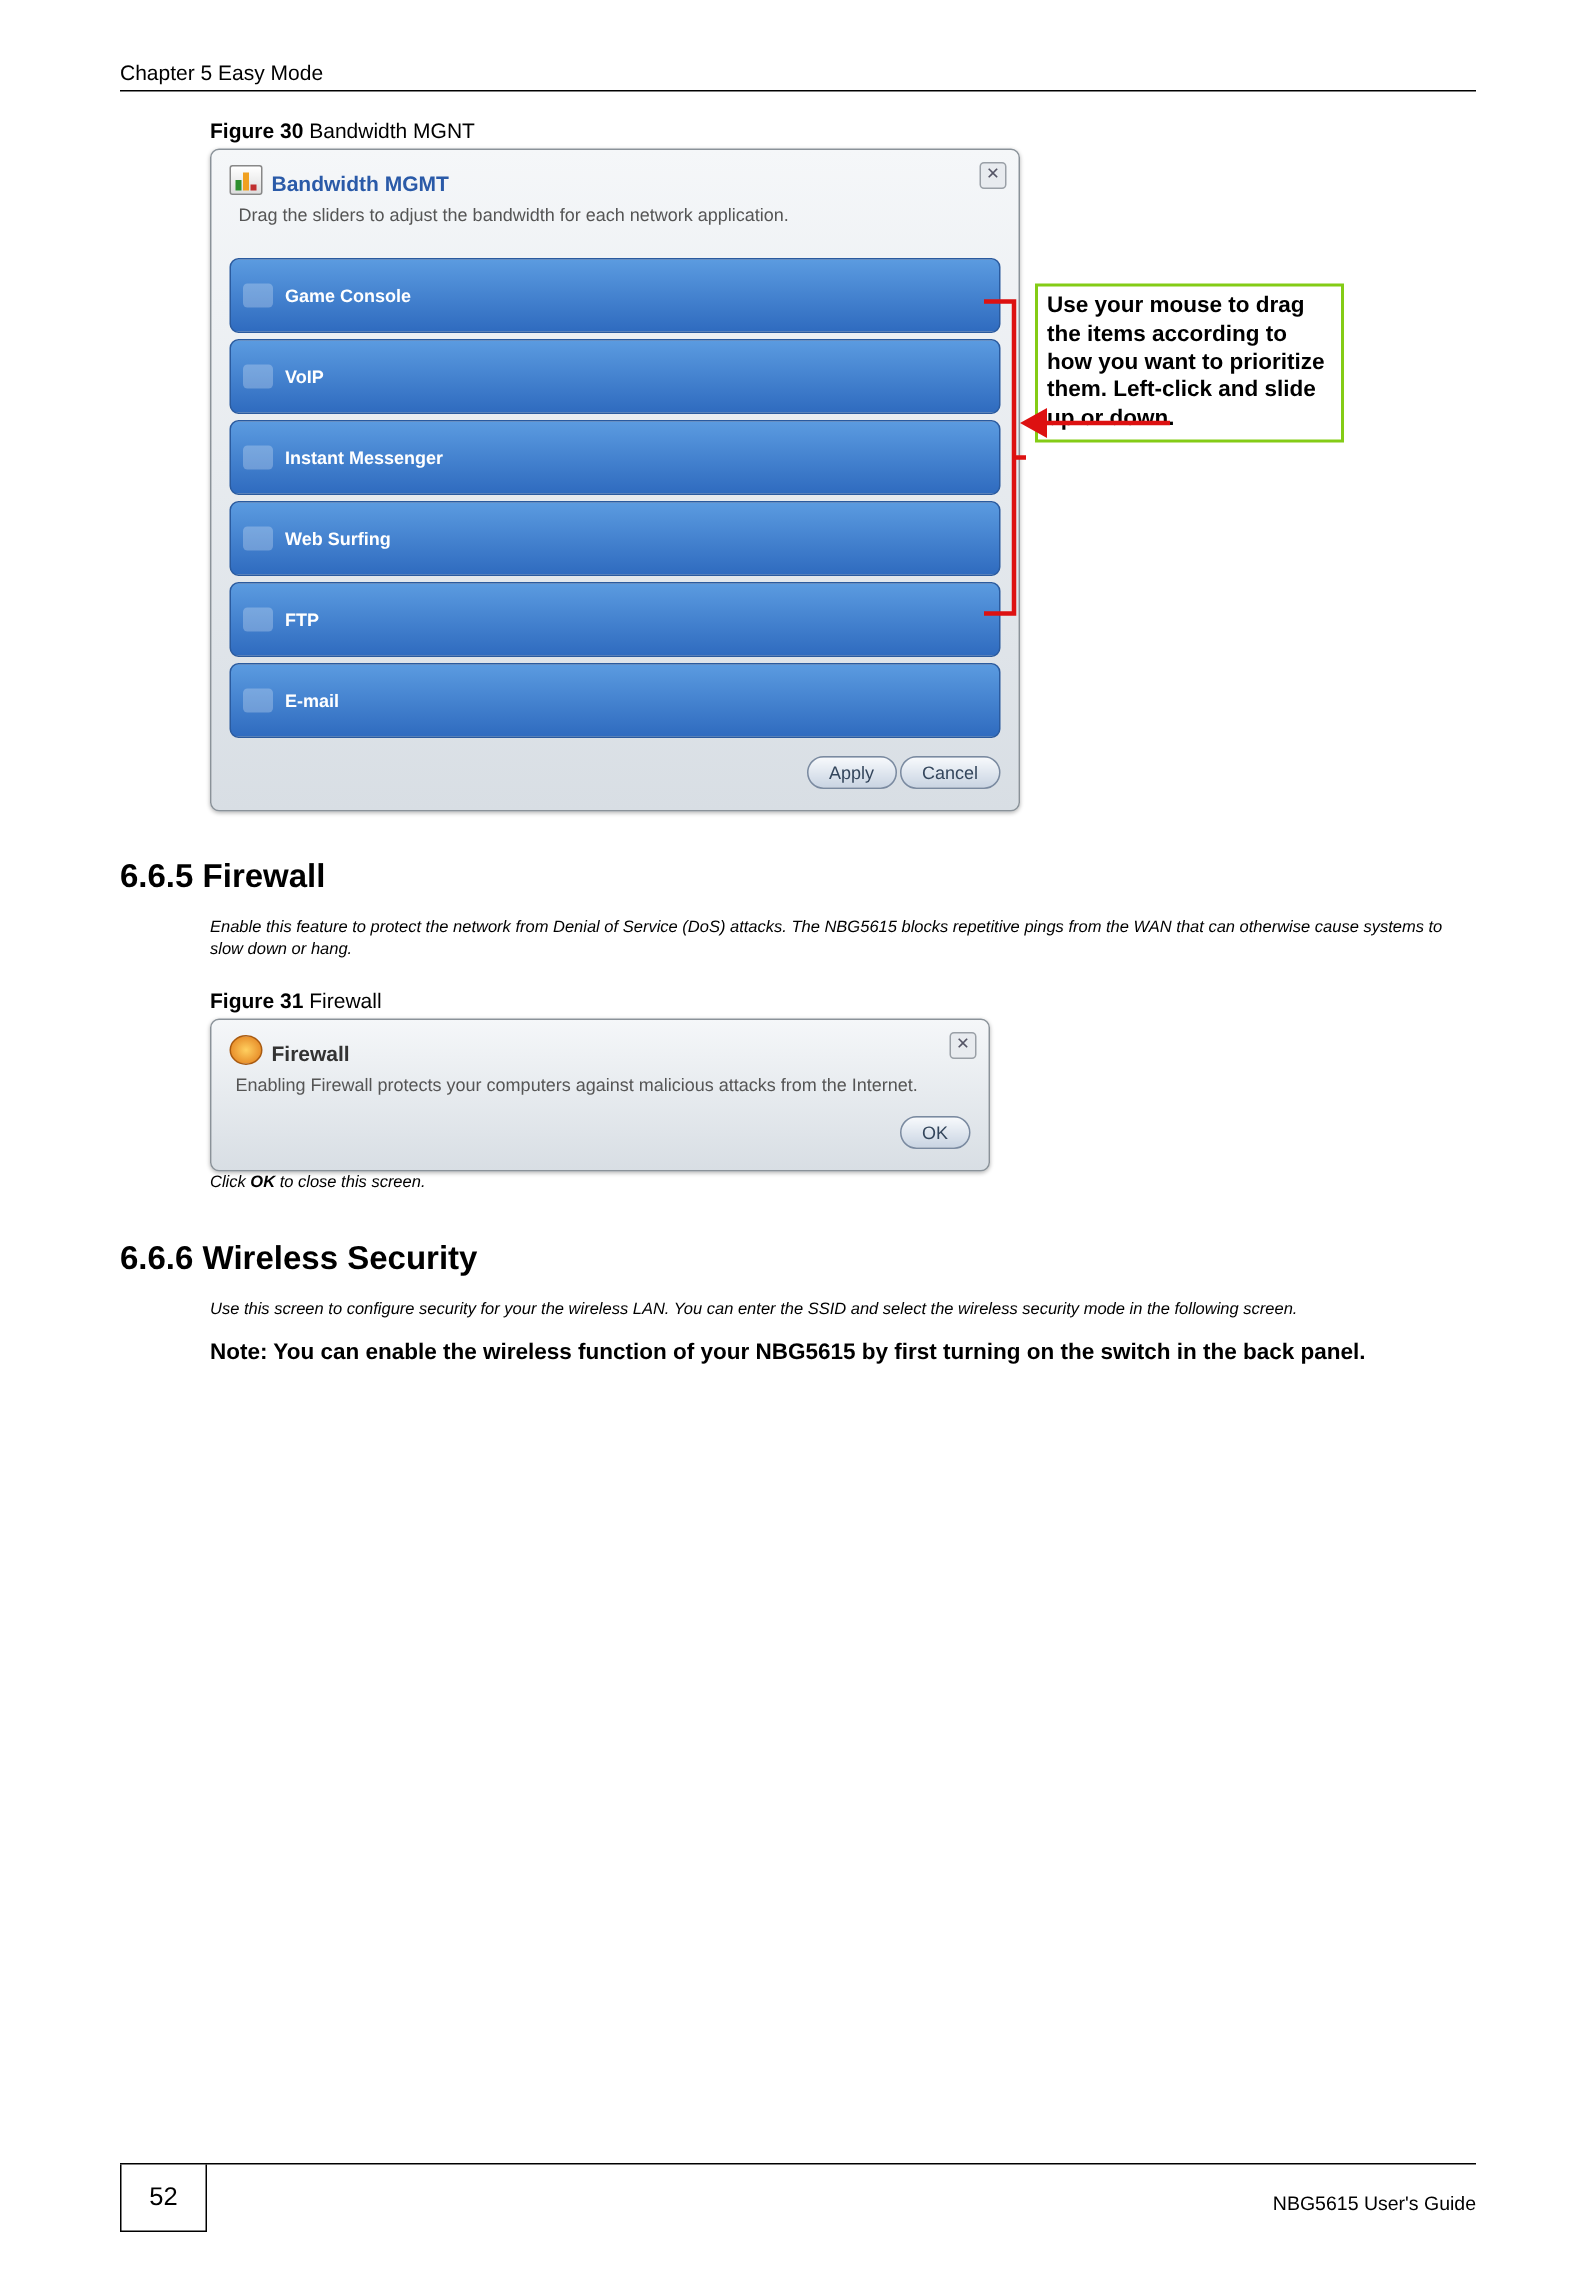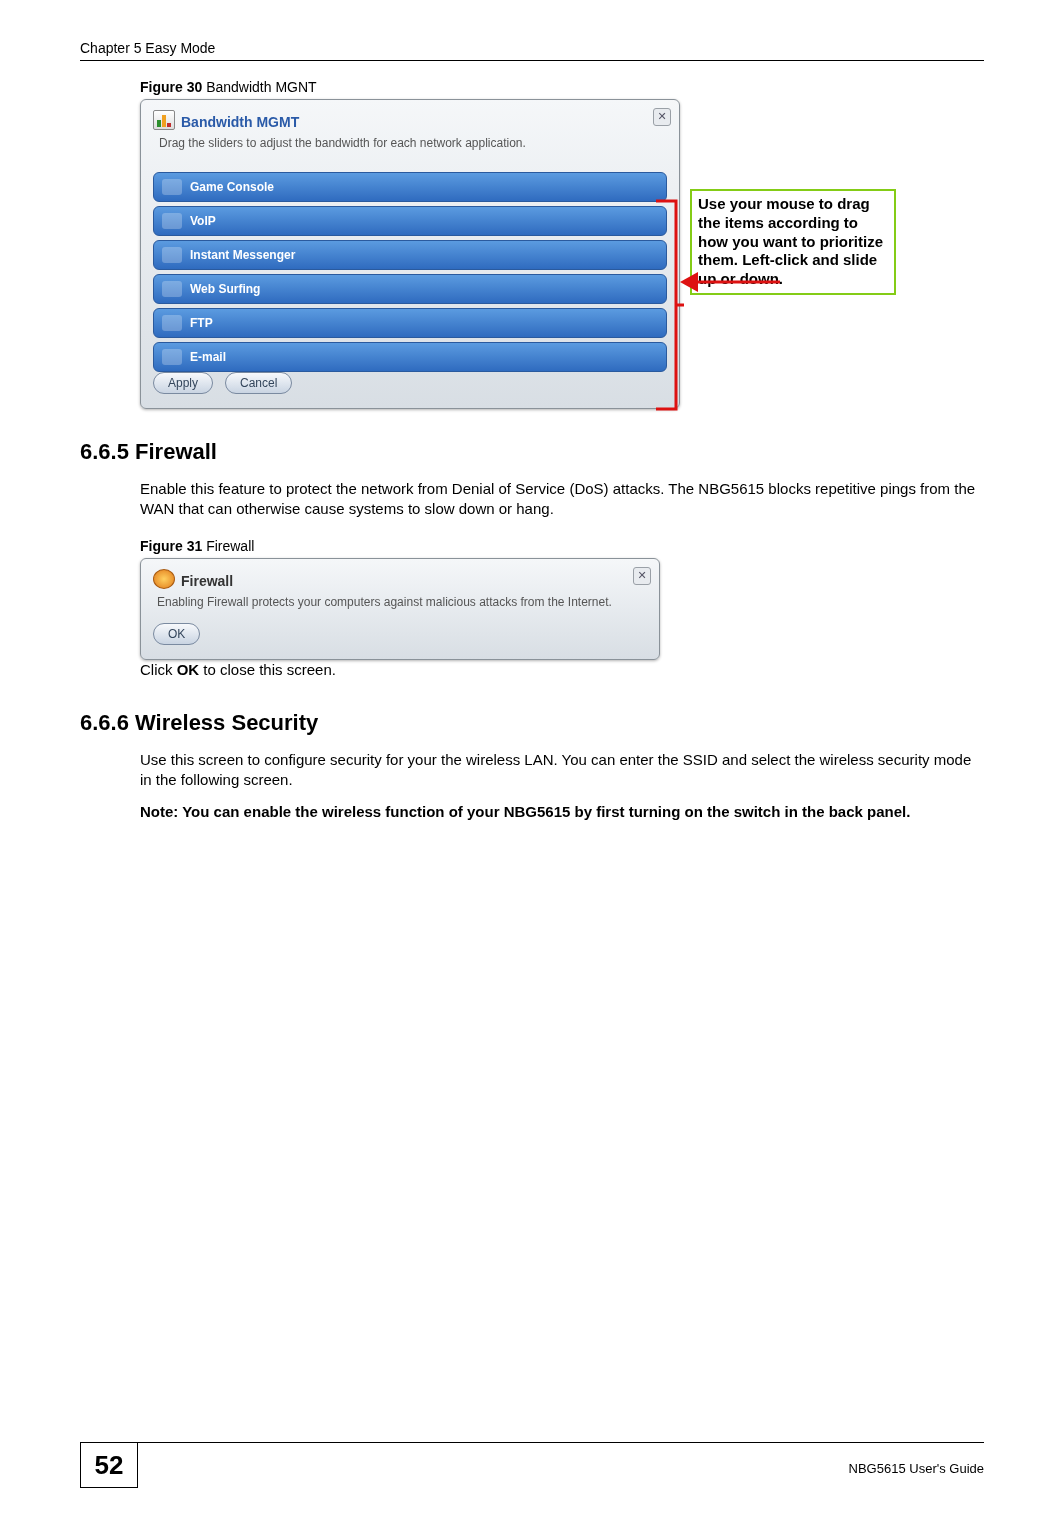--- a/index.html
+++ b/index.html
@@ -126,7 +126,7 @@
     color: #fff;
     font-size: 12px;
     font-weight: bold;
-    padding: 6px 8px;
+    padding: 16px 8px;
     display: flex;
     align-items: center;
     gap: 8px;

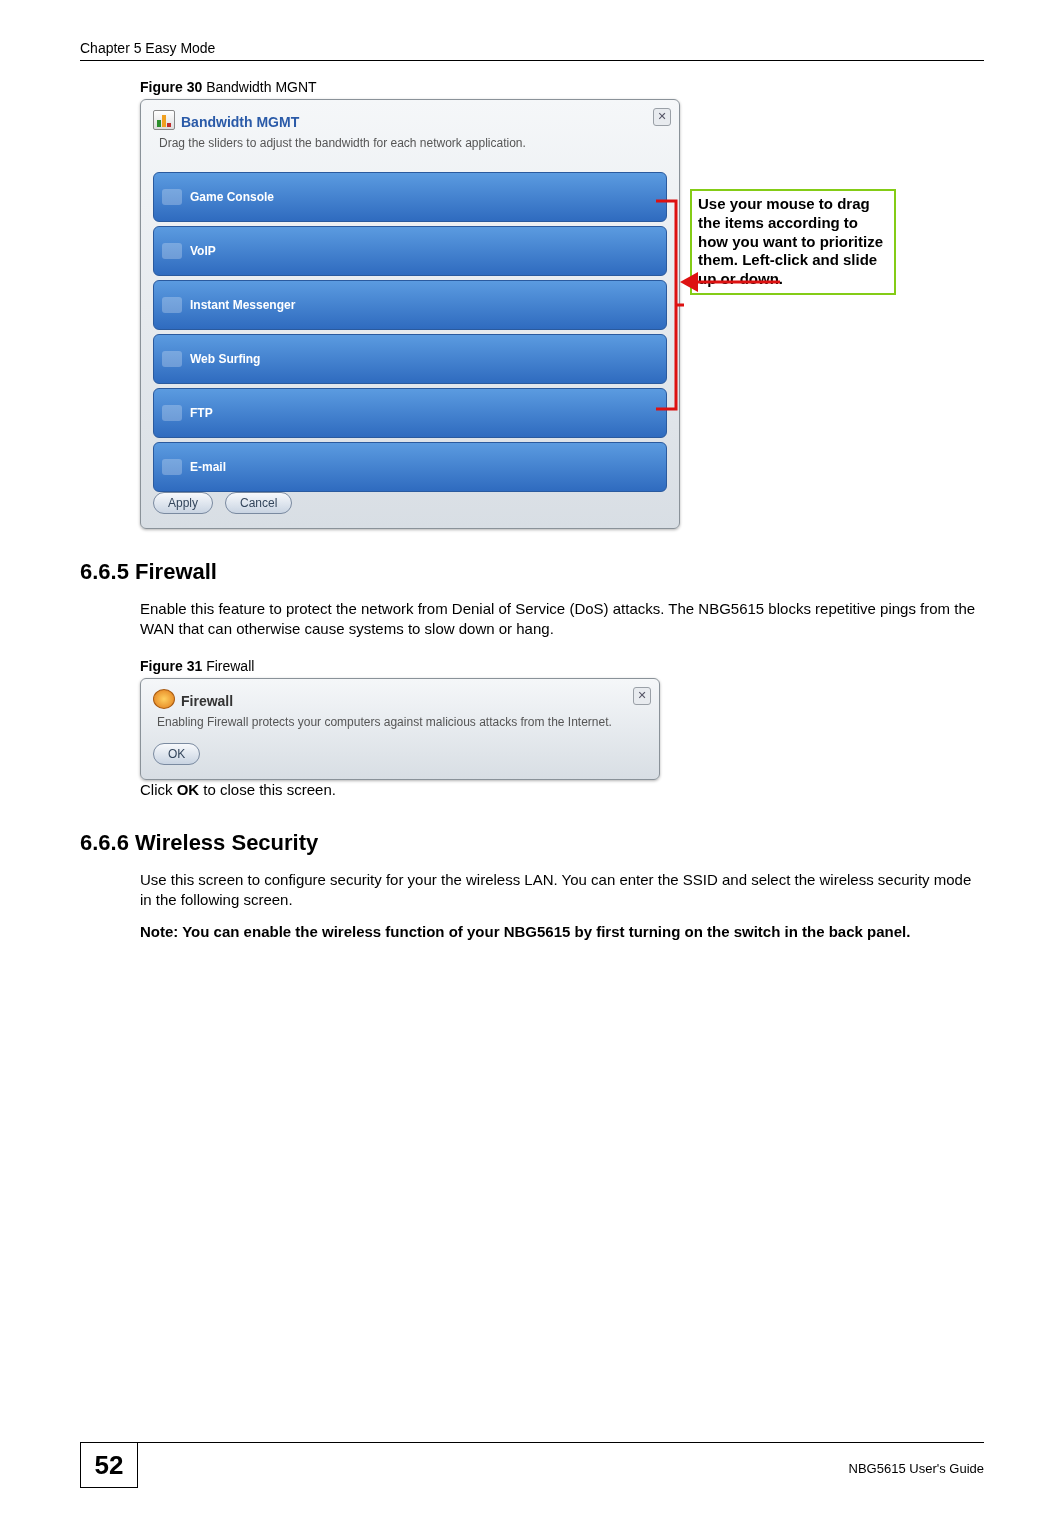--- a/index.html
+++ b/index.html
@@ -138,7 +138,9 @@
   }
   .dlg-btns {
     display: flex;
-    gap: 12px;
+    justify-content: flex-end;
+    gap: 2px;
+    margin-top: 12px;
   }
   .pillbtn {
     background: linear-gradient(#f7f9fc,#c9d4e2);

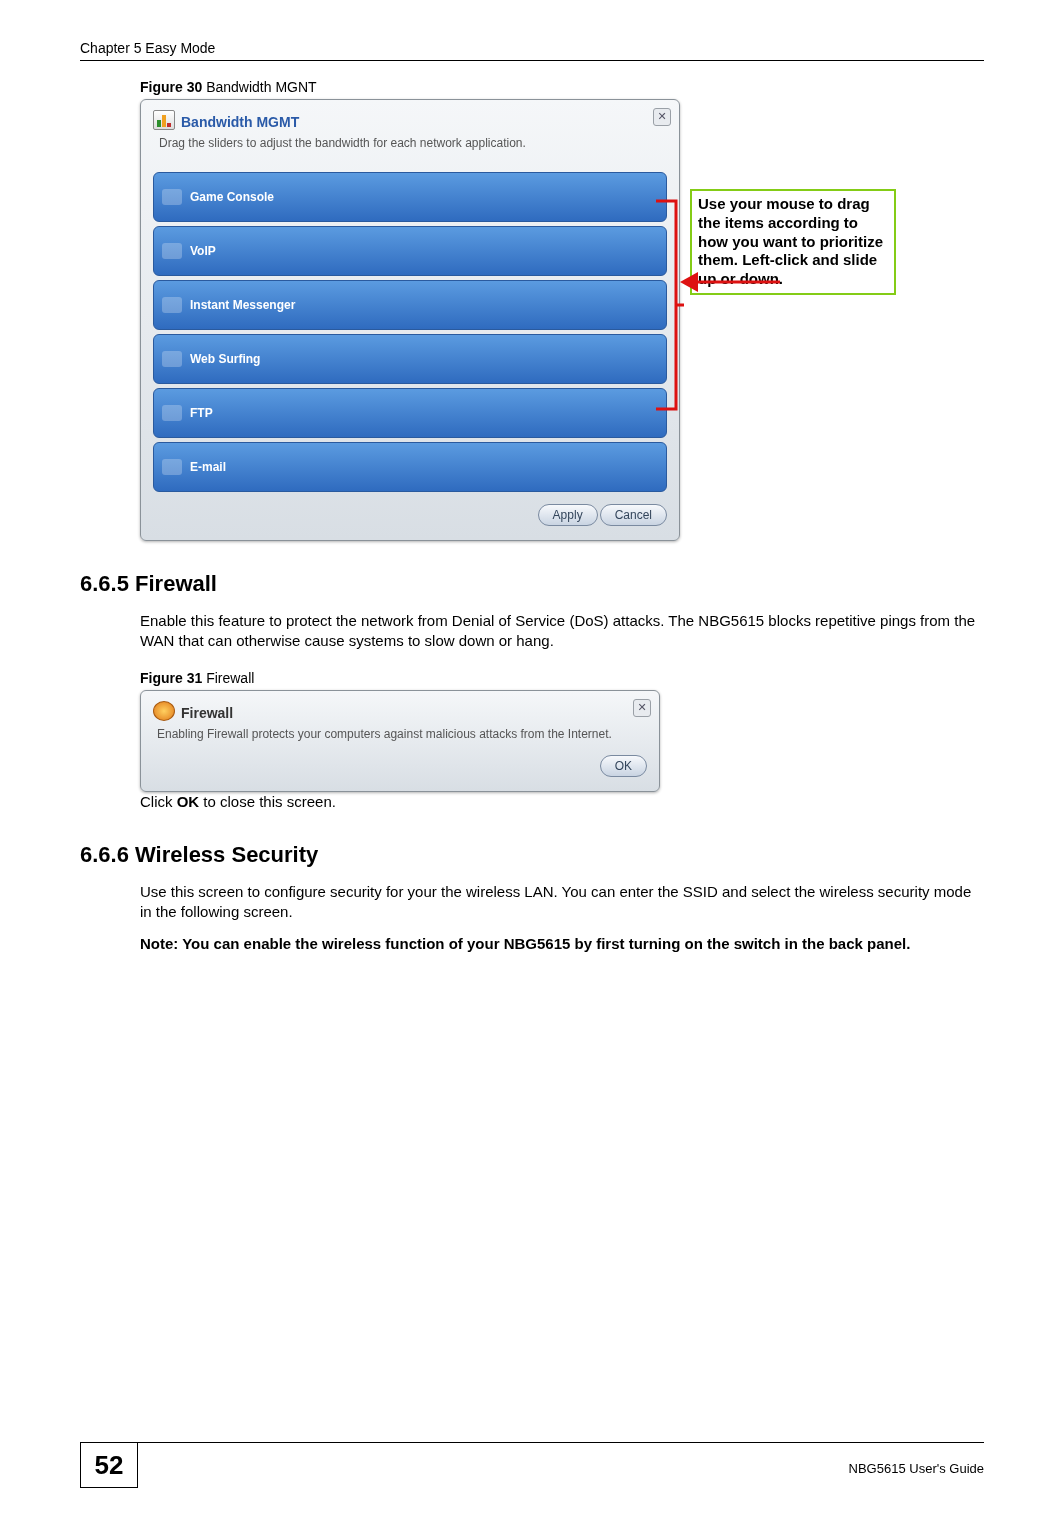--- a/index.html
+++ b/index.html
@@ -192,9 +192,10 @@
     margin: 30px 0 14px 0;
   }
   .body-text {
-    font-size: 15px;
+    font-size: 11px;
     margin: 0 0 12px 60px;
     line-height: 1.35;
+    font-style: italic;
   }
 
   

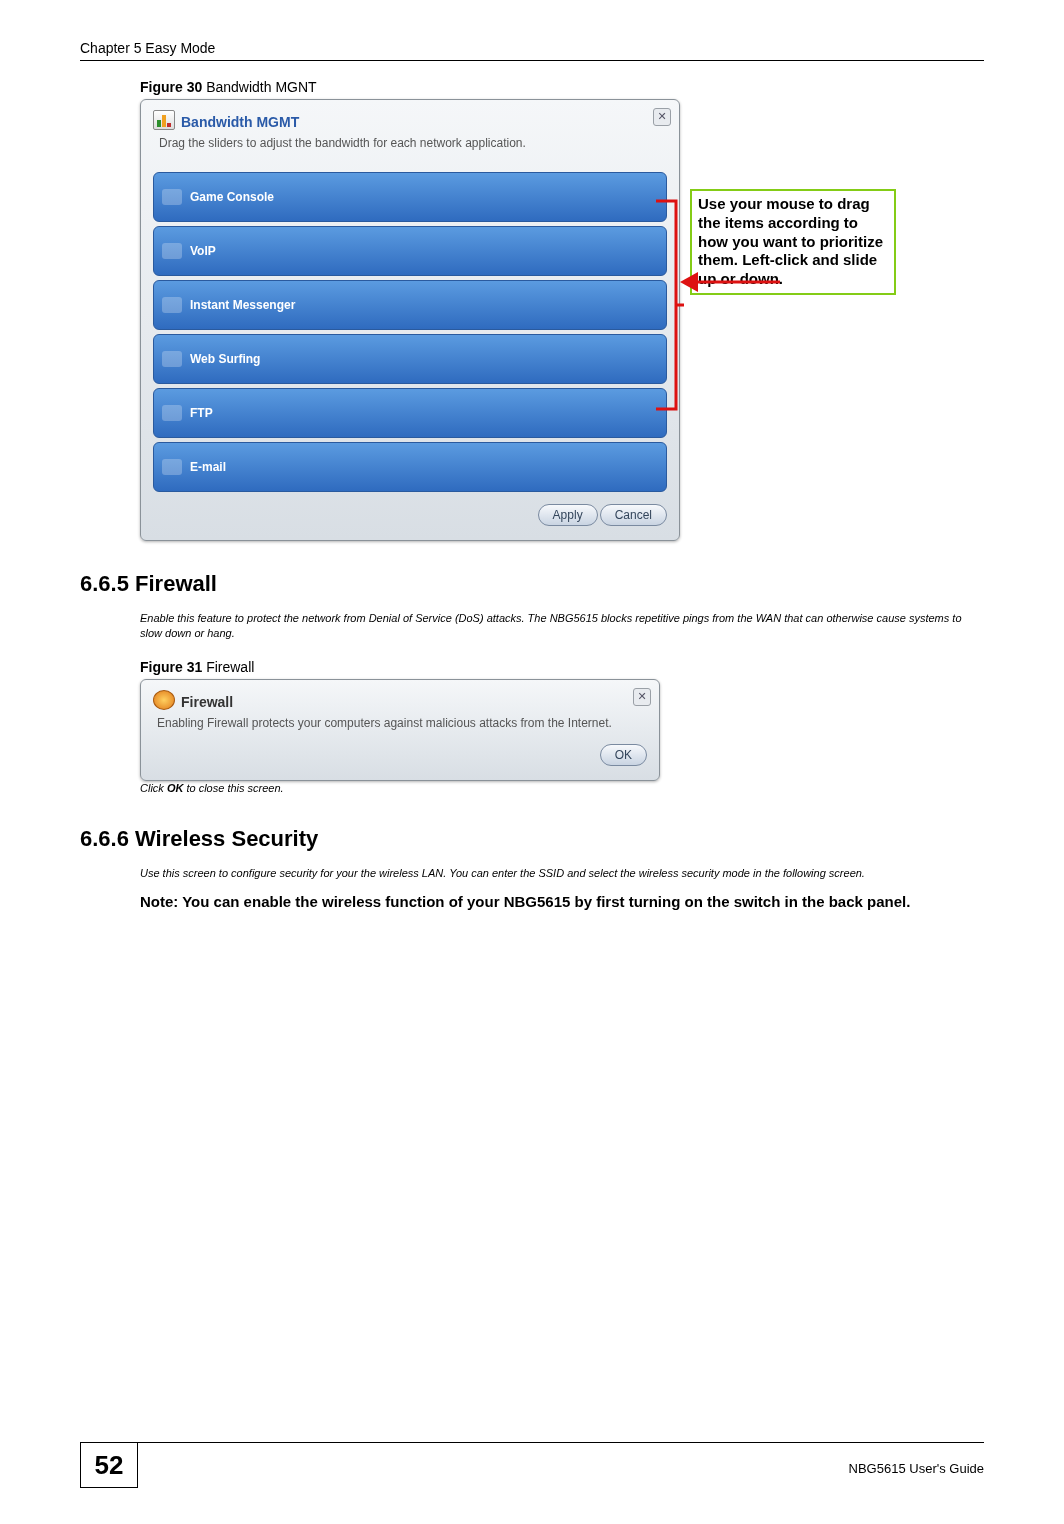--- a/index.html
+++ b/index.html
@@ -238,8 +238,8 @@
     border-top: none;
     width: 56px;
     height: 44px;
-    font-size: 26px;
-    font-weight: bold;
+    font-size: 17px;
+    font-weight: normal;
     display: flex;
     align-items: center;
     justify-content: center;

